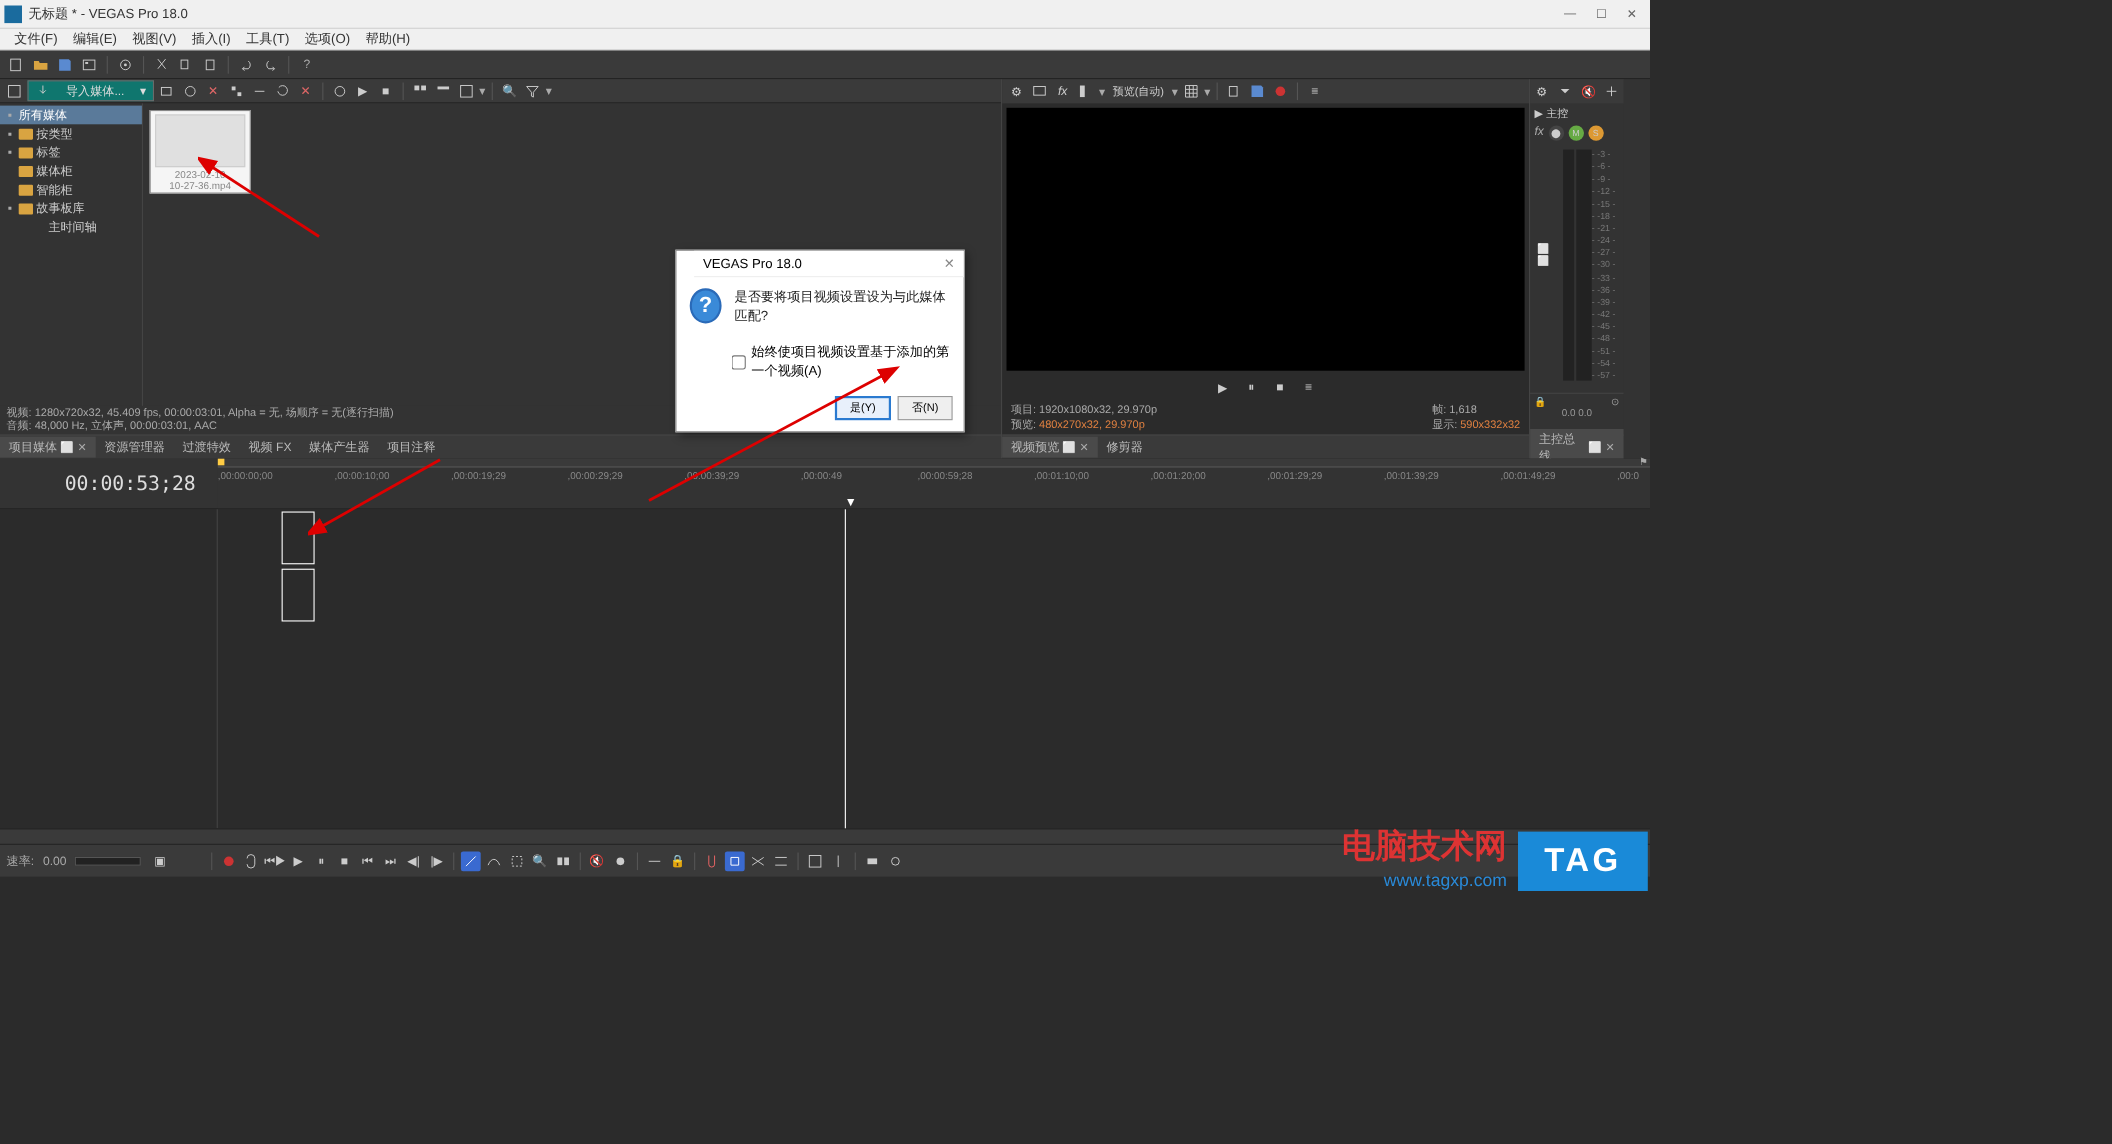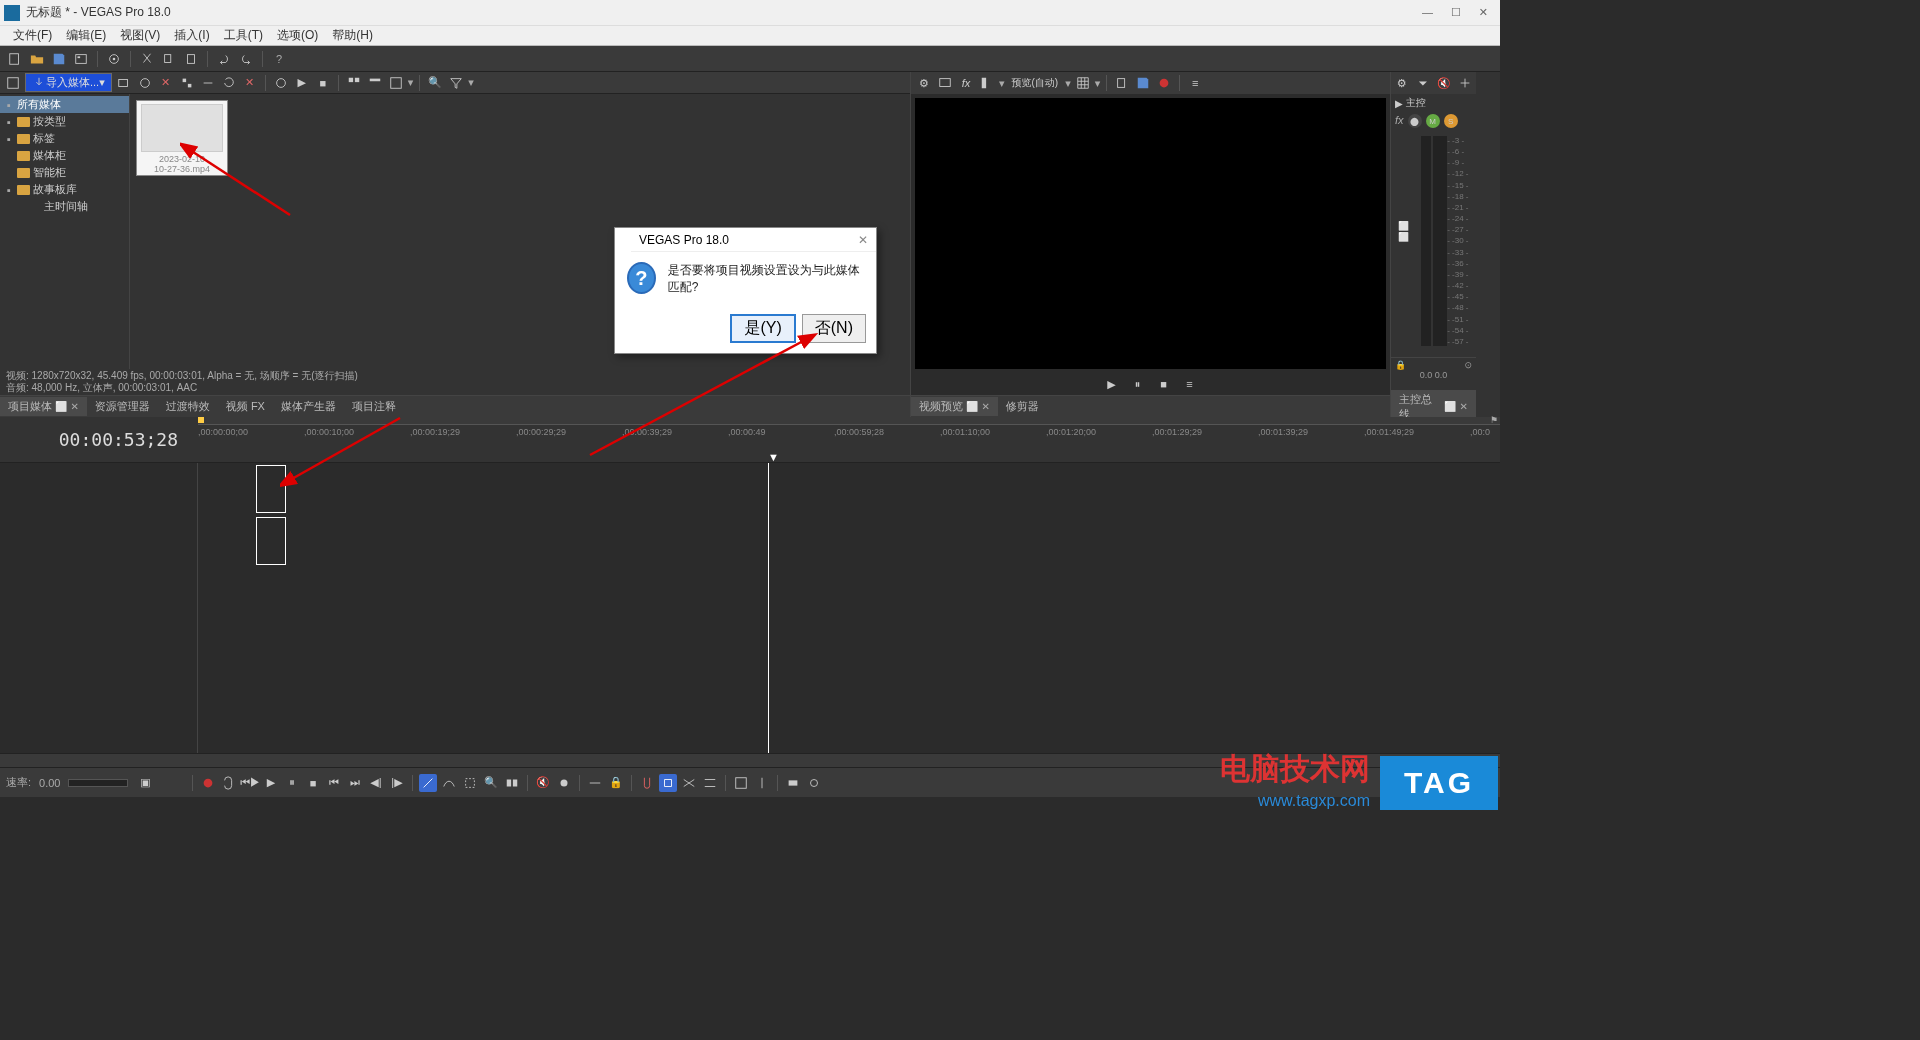--- a/index.html
+++ b/index.html
@@ -25,7 +25,7 @@
 .upper { display:flex; height: 345px; background:#333; }
 .upper-left { width: 910px; display:flex; flex-direction:column; }
 .media-toolbar { height:22px; background:#3a3a3a; display:flex; align-items:center; padding:0 4px; gap:3px; border-bottom:1px solid #222;}
-.import-btn { background:#1d4ed8; color:#ddd; padding:1px 6px; font-size:11px; border:1px solid #6a6a6a; cursor:pointer; display:flex; align-items:center; gap:0;}
+.import-btn { background:#0f766e; color:#ddd; padding:1px 6px; font-size:11px; border:1px solid #6a6a6a; cursor:pointer; display:flex; align-items:center; gap:14px;}
 
 .media-body { flex:1; display:flex; }
 .media-tree { width:130px; background:#333; border-right:1px solid #444; padding:2px 0; }

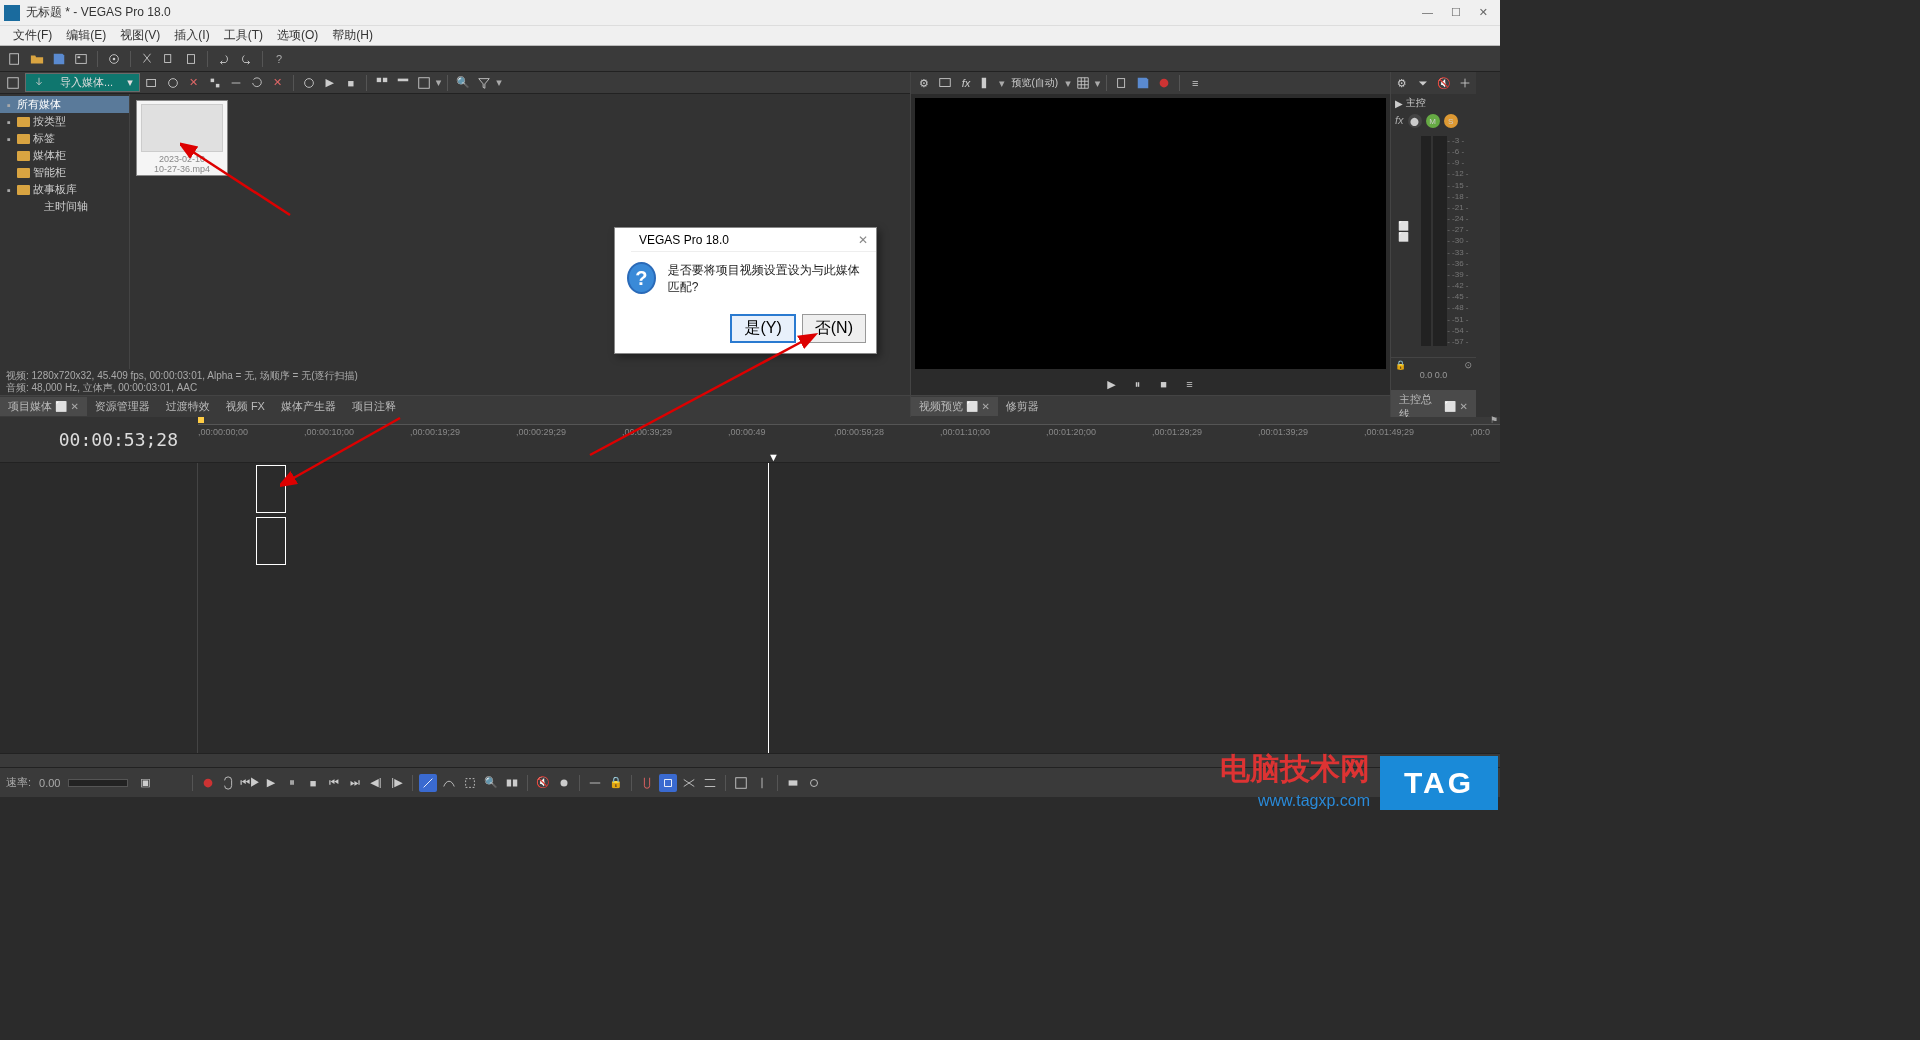--- a/index.html
+++ b/index.html
@@ -614,6 +614,10 @@
     <div class="dialog-icon">?</div>
     <div class="dialog-text">是否要将项目视频设置设为与此媒体匹配?</div>
   </div>
+  <div class="dialog-check-row">
+    <input type="checkbox" style="">
+    <span>始终使项目视频设置基于添加的第一个视频(A)</span>
+  </div>
   <div class="dialog-buttons">
     <button class="dlg-btn primary">是(Y)</button>
     <button class="dlg-btn">否(N)</button>

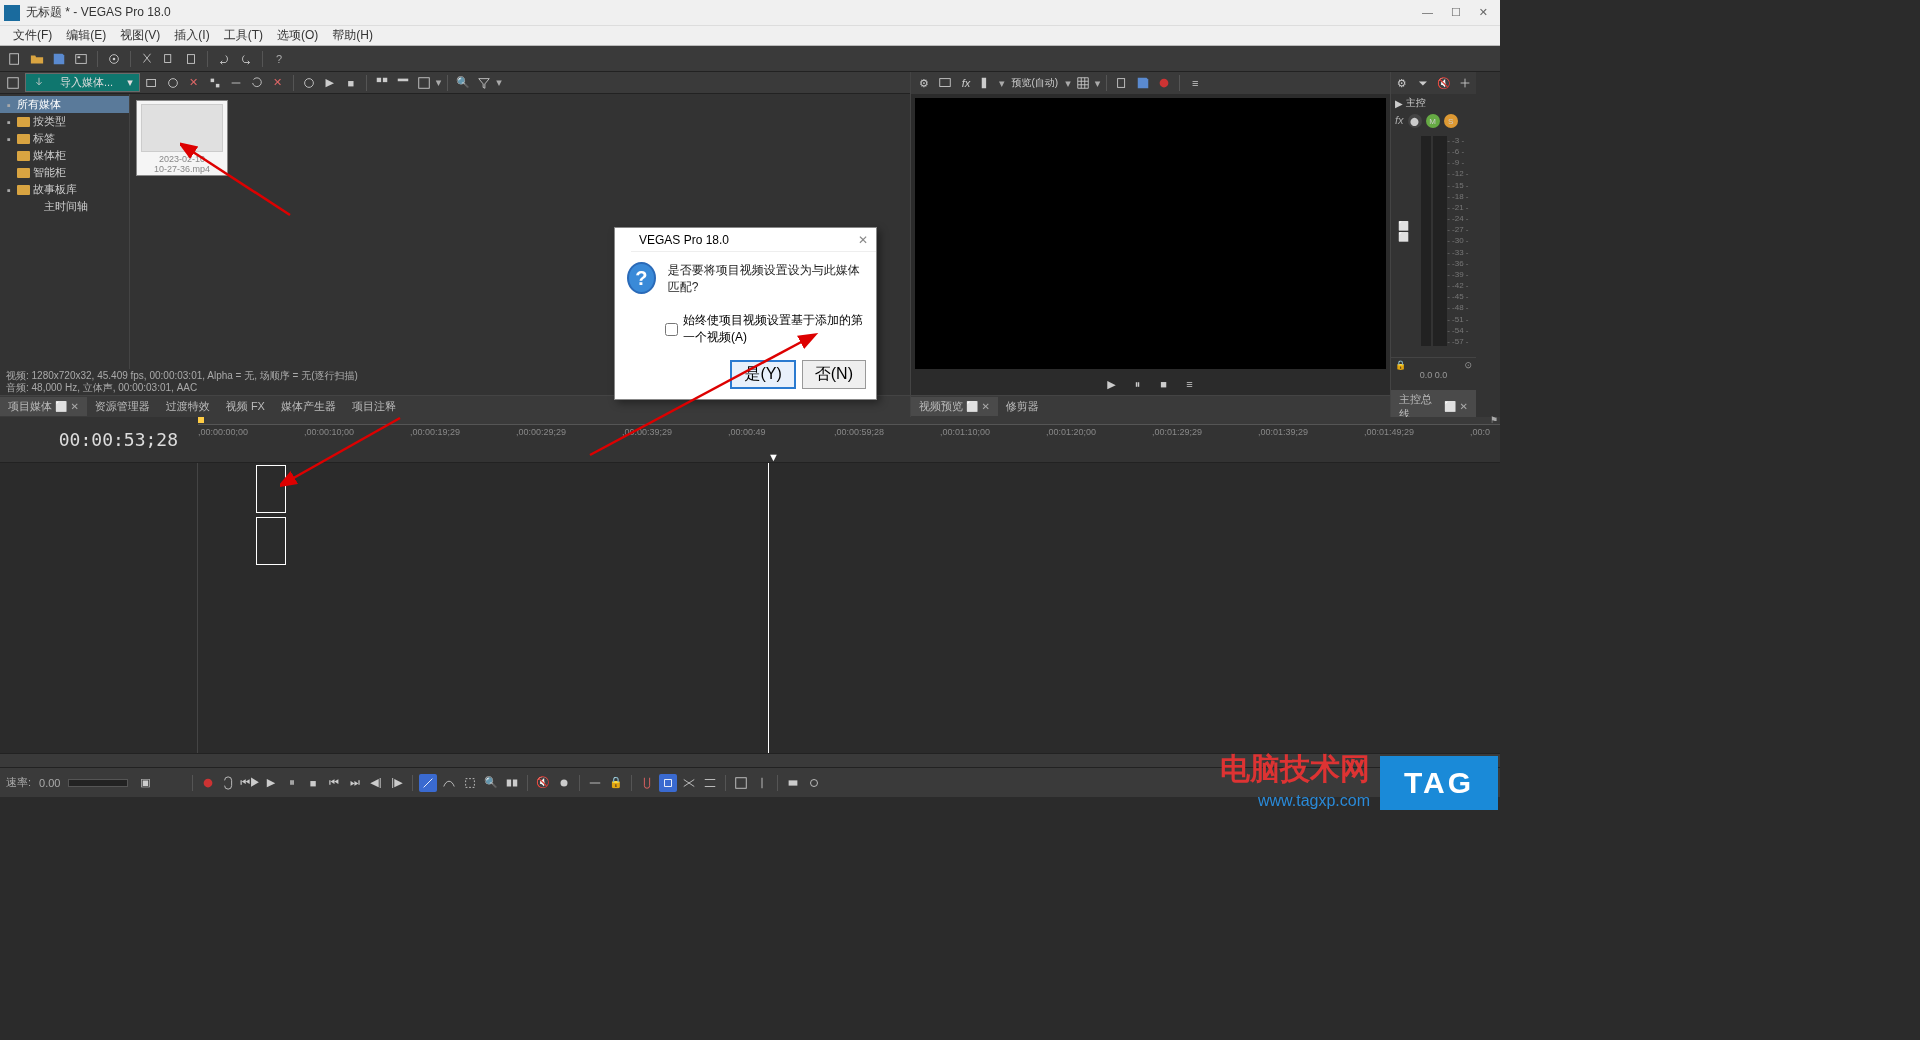--- a/index.html
+++ b/index.html
@@ -96,7 +96,7 @@
 .dialog-text { font-size:12px; color:#222;}
 .dialog-check-row { padding:6px 12px 6px 50px; font-size:12px; display:flex; align-items:center; gap:5px;}
 .dialog-buttons { padding:8px 10px 10px; display:flex; justify-content:flex-end; gap:6px;}
-.dlg-btn { padding:2px 12px; font-size:16px; background:#efefef; border:1px solid #999; cursor:pointer;}
+.dlg-btn { padding:2px 12px; font-size:10px; background:#efefef; border:1px solid #999; cursor:pointer;}
 .dlg-btn.primary { border:2px solid #2a7ad0; background:#e8f0fb;}
 
 

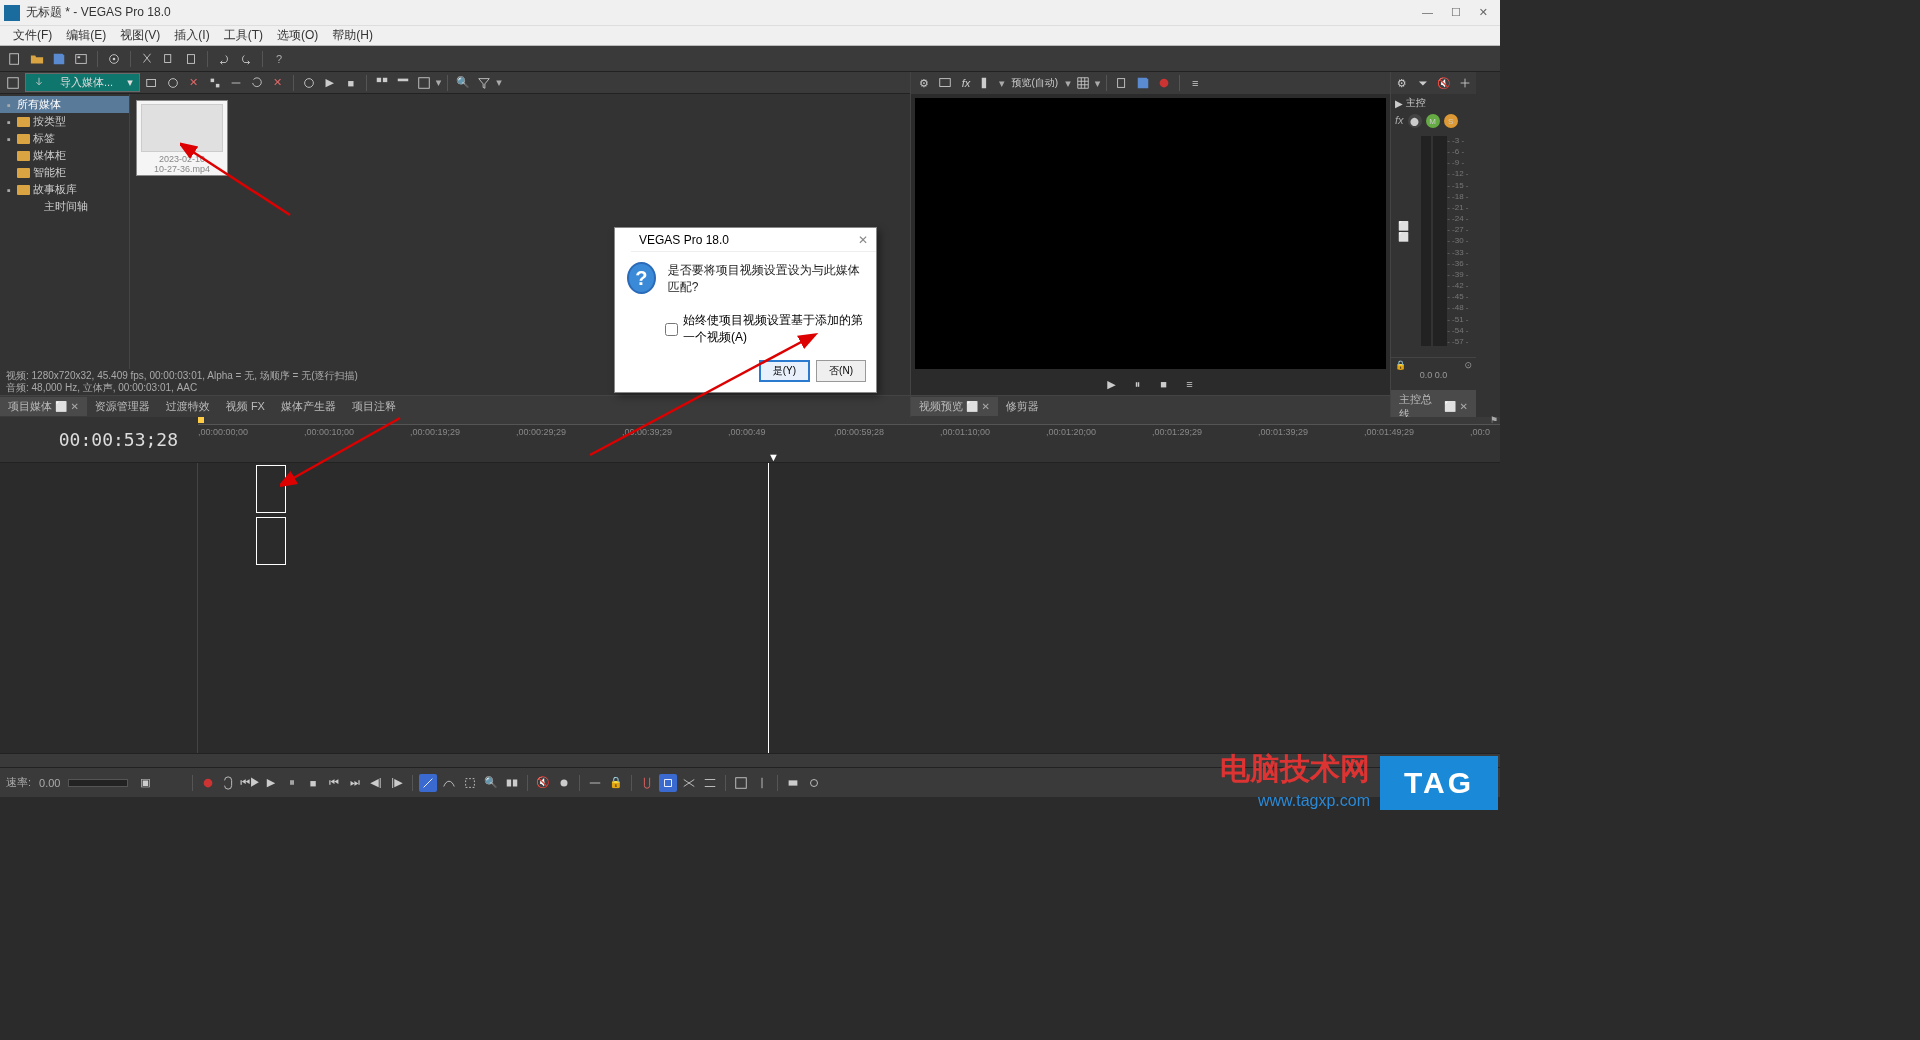--- a/index.html
+++ b/index.html
@@ -382,6 +382,20 @@
       <span class="tb-btn">■</span>
       <span class="tb-btn">≡</span>
     </div>
+    <div class="preview-info">
+      <div>
+        <span>项目:</span>
+        <span>1920x1080x32, 29.970p</span><br>
+        <span>预览:</span>
+        <span class="orange">480x270x32, 29.970p</span>
+      </div>
+      <div>
+        <span>帧:</span>
+        <span>1,618</span><br>
+        <span>显示:</span>
+        <span class="orange">590x332x32</span>
+      </div>
+    </div>
     <div class="preview-tabs panel-tabs">
       <div class="ptab active">
           <span>视频预览</span>

